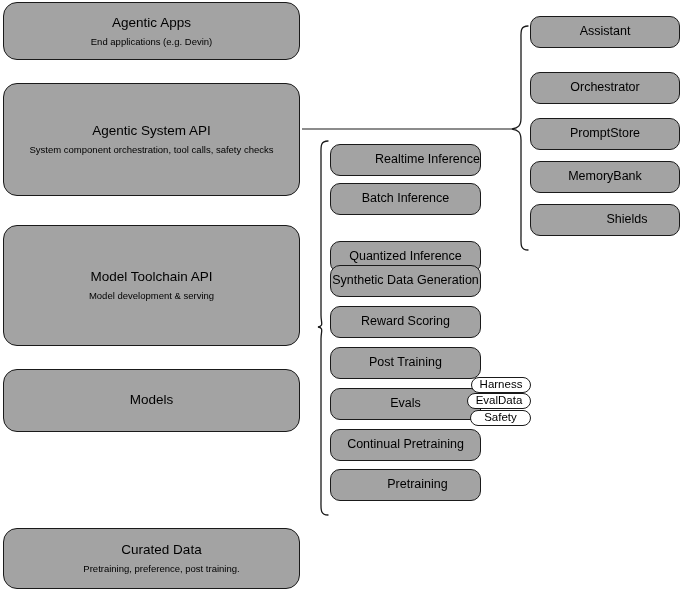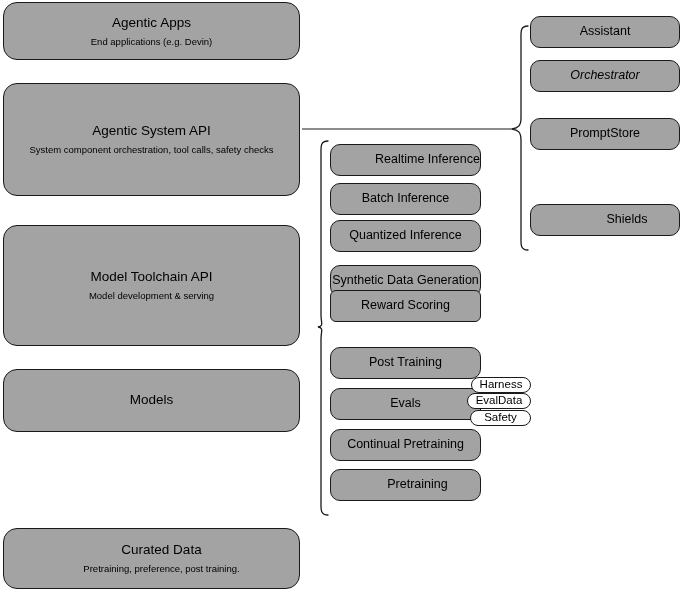--- a/index.html
+++ b/index.html
@@ -197,7 +197,7 @@
   <div class="rbox right-box" style="top:16px;">
     <div class="cap-label">Assistant</div>
   </div>
-  <div class="rbox right-box" style="top:60px;font-style:italic;">
+  <div class="rbox right-box" style="top:72px;">
     <div class="cap-label">Orchestrator</div>
   </div>
   <div class="rbox right-box" style="top:118px;">

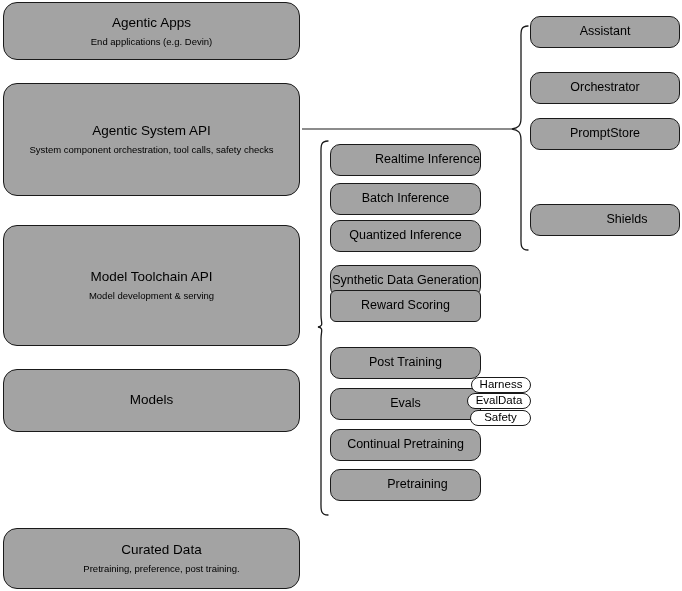--- a/index.html
+++ b/index.html
@@ -203,6 +203,9 @@
   <div class="rbox right-box" style="top:118px;">
     <div class="cap-label">PromptStore</div>
   </div>
+  <div class="rbox right-box" style="top:161px;">
+    <div class="cap-label">MemoryBank</div>
+  </div>
   <div class="rbox right-box" style="top:204px;padding-left:44px;">
     <div class="cap-label">Shields</div>
   </div>

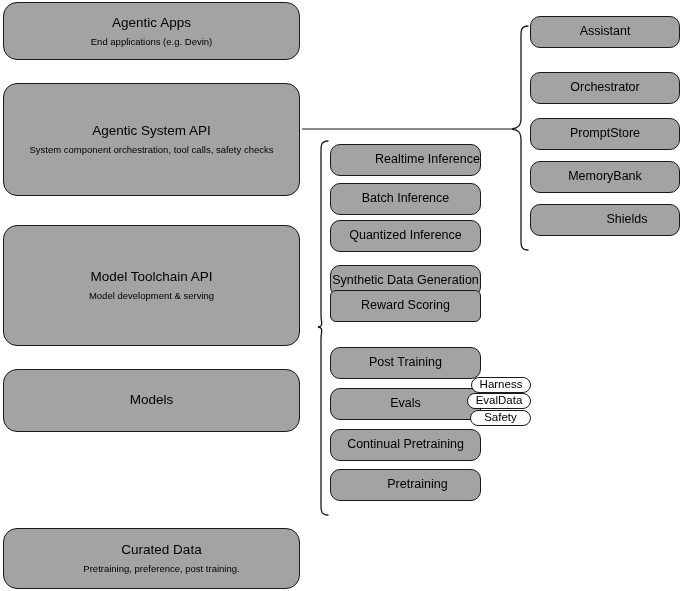--- a/index.html
+++ b/index.html
@@ -162,7 +162,7 @@
   <div class="rbox mid-box" style="top:183px;">
     <div class="cap-label">Batch Inference</div>
   </div>
-  <div class="rbox mid-box" style="top:220px;">
+  <div class="rbox mid-box" style="top:241px;">
     <div class="cap-label">Quantized Inference</div>
   </div>
   <div class="rbox mid-box" style="top:265px;">

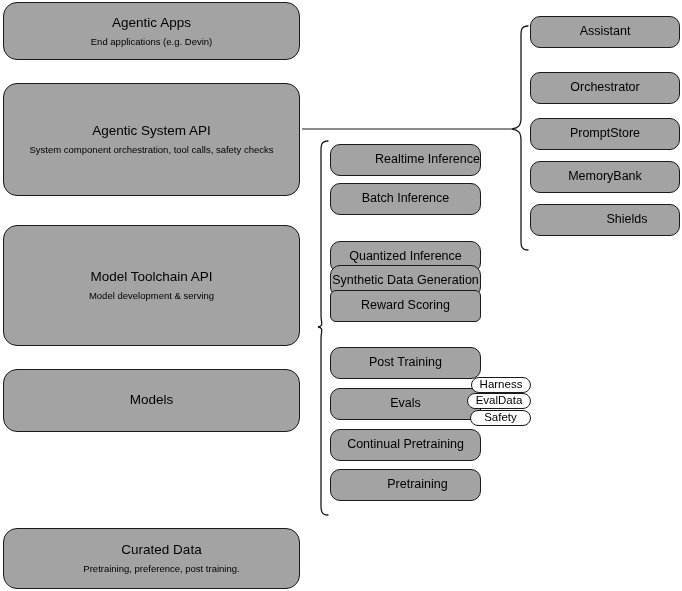--- a/index.html
+++ b/index.html
@@ -168,7 +168,7 @@
   <div class="rbox mid-box" style="top:265px;">
     <div class="cap-label">Synthetic Data Generation</div>
   </div>
-  <div class="rbox mid-box" style="top:290px;border-radius:6px;">
+  <div class="rbox mid-box" style="top:306px;">
     <div class="cap-label">Reward Scoring</div>
   </div>
   <div class="rbox mid-box" style="top:347px;">

